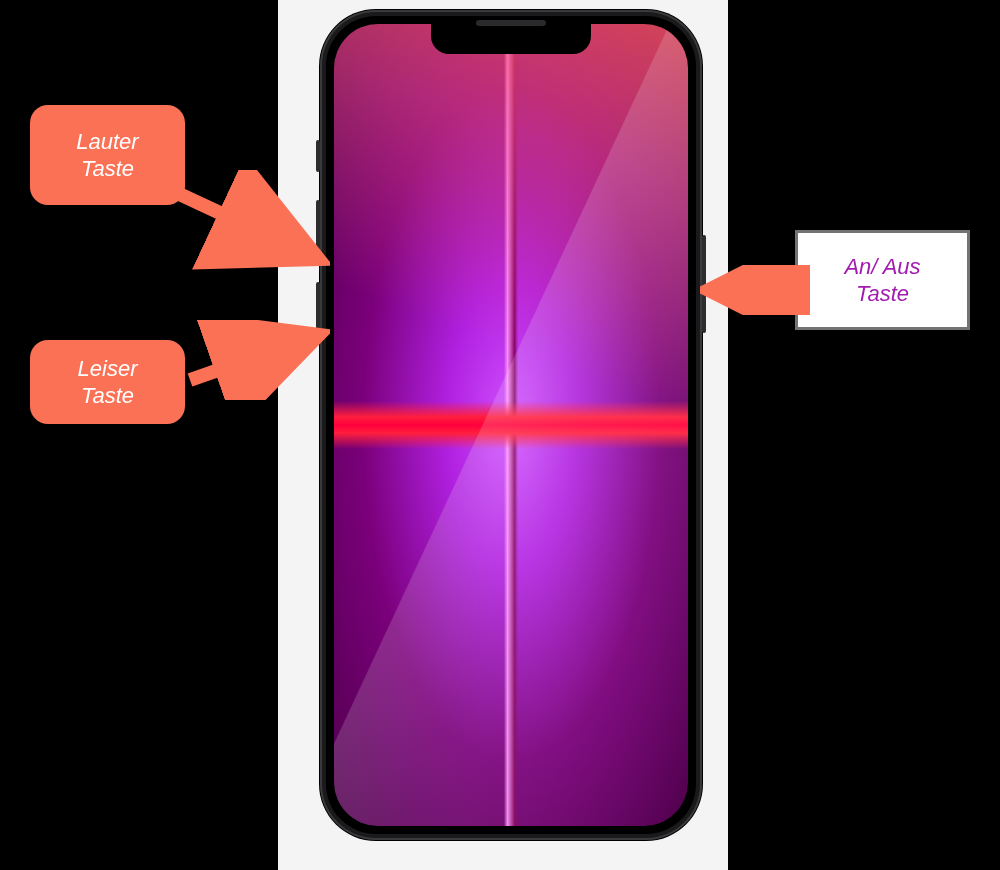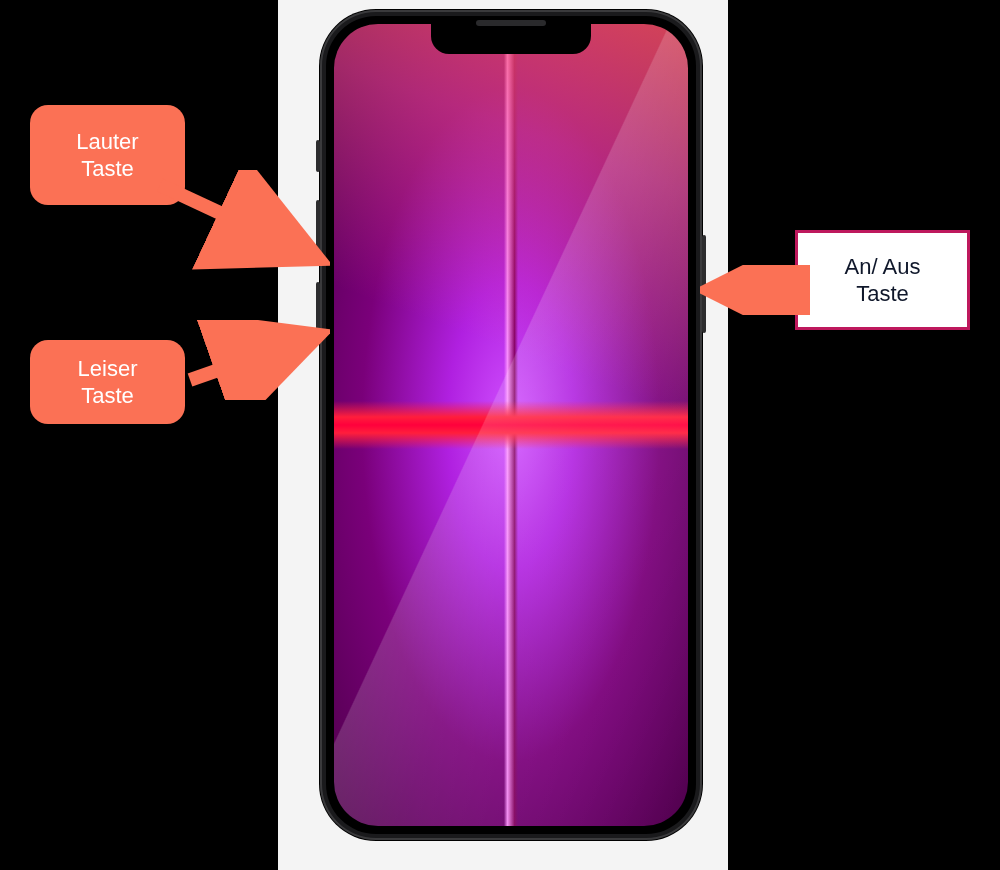--- a/index.html
+++ b/index.html
@@ -15,6 +15,7 @@
     position: relative;
     width: 1000px;
     height: 870px;
+    font-style: italic;
   }
   .panel {
     position: absolute;

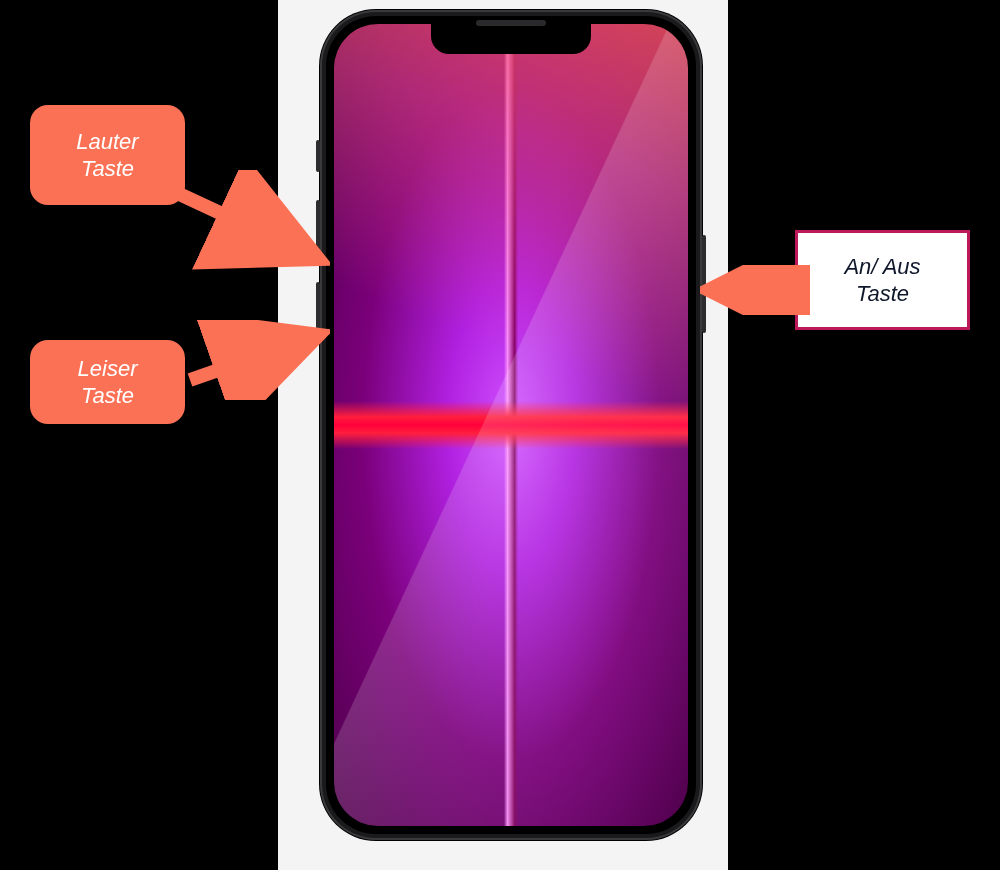--- a/index.html
+++ b/index.html
@@ -143,8 +143,8 @@
   }
   .callout.white {
     background: #fff;
-    color: #0f172a;
-    border: 3px solid #be185d;
+    color: #a21caf;
+    border: 3px solid #737373;
   }
   .c-lauter { left: 30px;  top: 105px; width: 155px; height: 100px; }
   .c-leiser { left: 30px;  top: 340px; width: 155px; height: 84px; }

